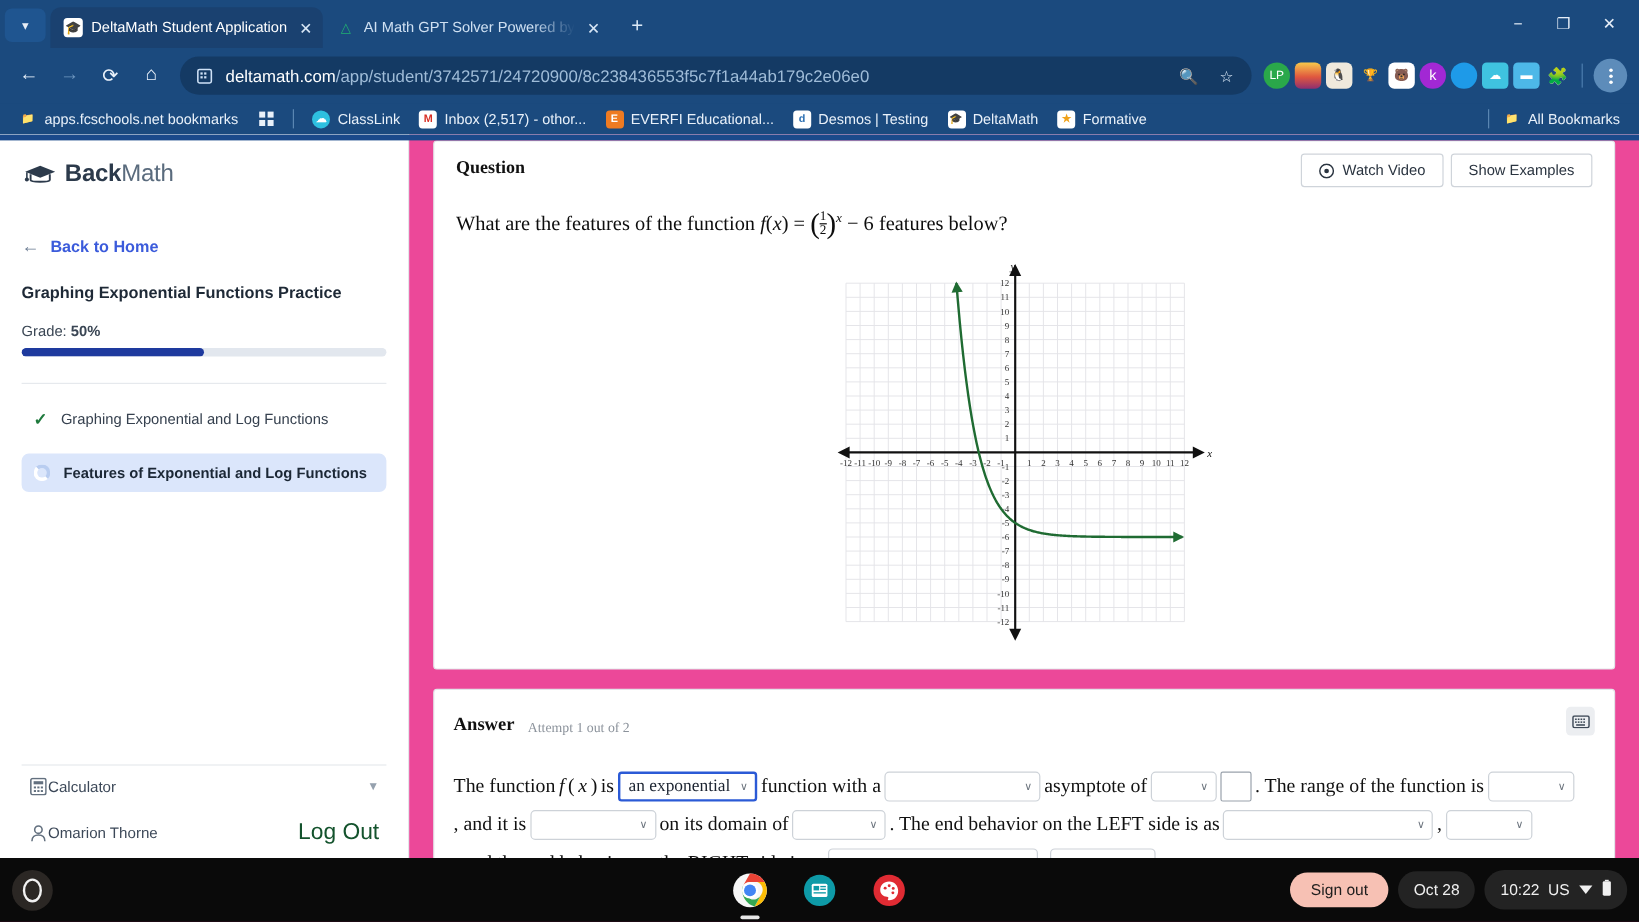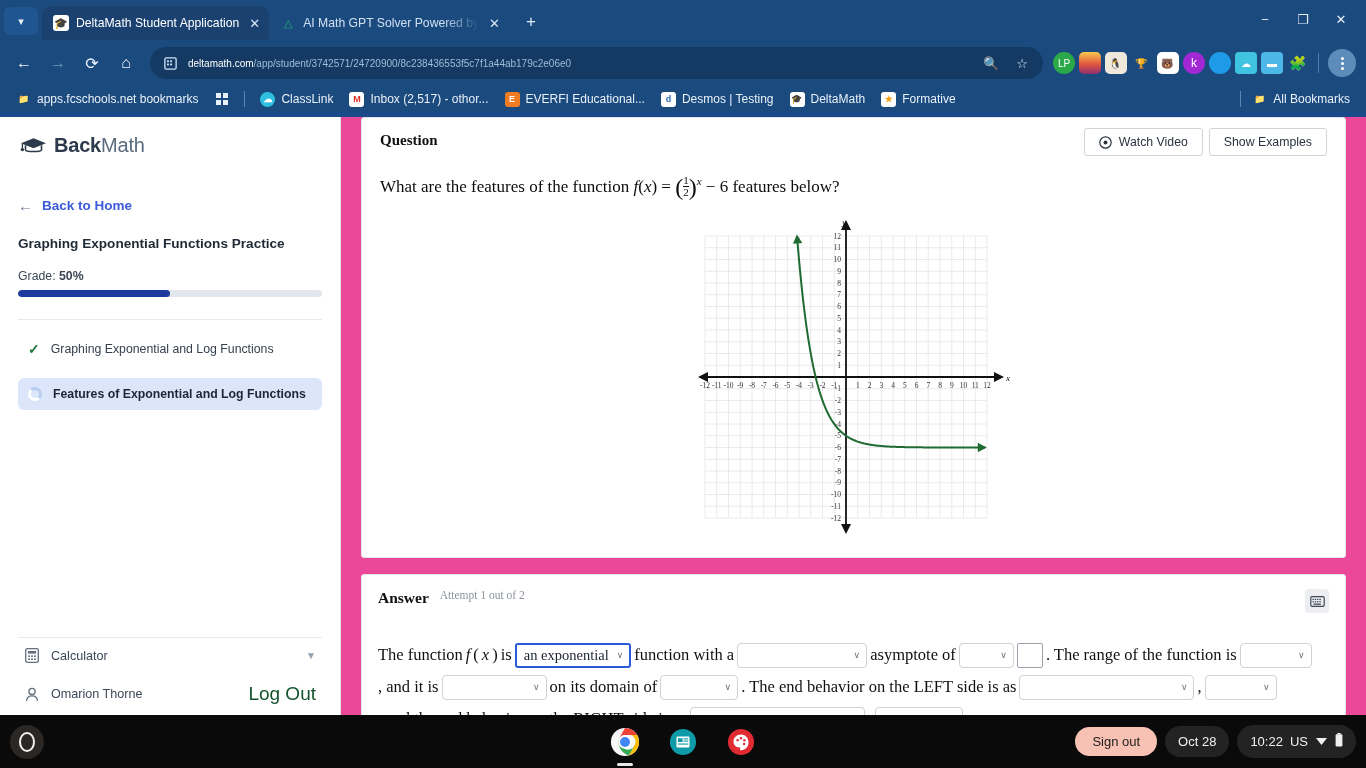--- a/index.html
+++ b/index.html
@@ -48,7 +48,7 @@
     display: flex; align-items: center; padding: 0 10px 0 12px; gap: 9px; min-width: 0; cursor: text;
   }
   .omnibox .site-icon { width: 17px; height: 17px; flex: 0 0 17px; display:flex; align-items:center; justify-content:center; color:#cfe2f7; }
-  .url { flex: 1; font-size: 10px; color: #9fbcd8; white-space: nowrap; overflow: hidden; }
+  .url { flex: 1; font-size: 14px; color: #9fbcd8; white-space: nowrap; overflow: hidden; }
   .url b { color: #ffffff; font-weight: 400; }
   .omni-act { width: 22px; height: 22px; display: flex; align-items: center; justify-content: center; color: #dbe9f7; font-size: 13px; cursor: pointer; }
   .ext-row { display: flex; align-items: center; gap: 4px; padding-right: 2px; }

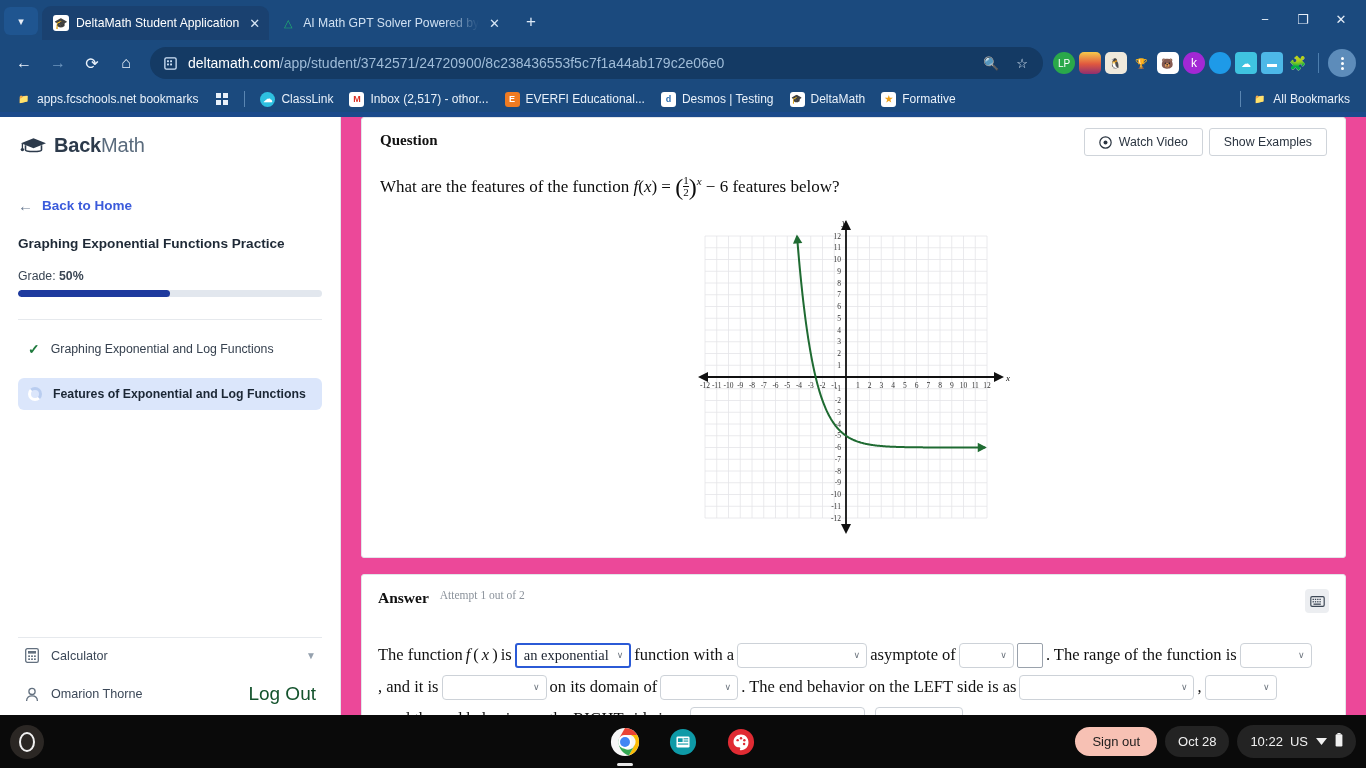--- a/index.html
+++ b/index.html
@@ -117,7 +117,7 @@
 
   
   .acard { background: #fff; margin: 16px 20px 0 20px; border: 1px solid #e2e5e9; border-radius: 3px; padding: 14px 16px 18px 16px; }
-  .acard-head { display: flex; align-items: flex-start; }
+  .acard-head { display: flex; align-items: flex-end; }
   .a-label { font-family: "Liberation Serif", serif; font-size: 15.5px; font-weight: 700; color: #111; }
   .a-attempt { font-family: "Liberation Serif", serif; font-size: 11.5px; color: #8b929b; margin-left: 11px; }
   .kbd-btn { margin-left: auto; width: 24px; height: 24px; border-radius: 4px; background: #eceef1;

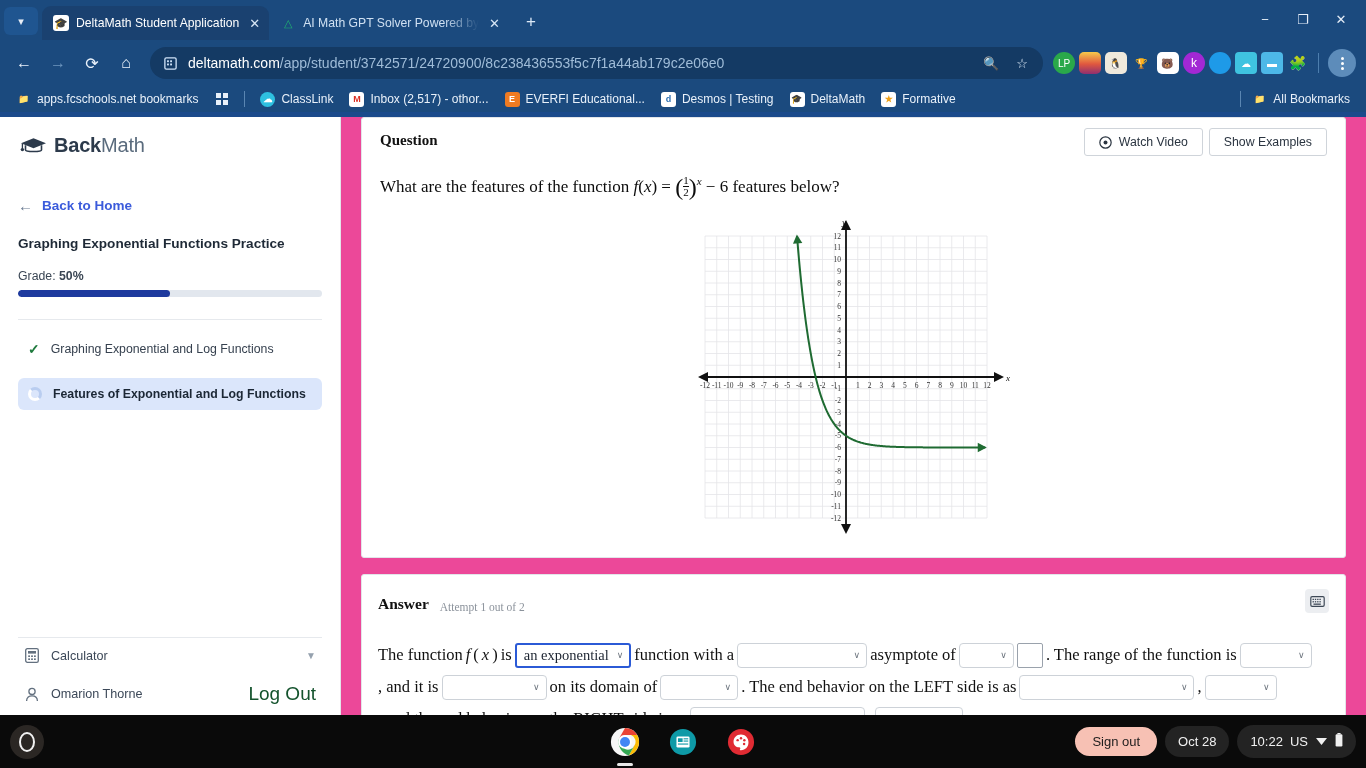--- a/index.html
+++ b/index.html
@@ -92,7 +92,7 @@
 
   .side-bottom { position: absolute; left: 18px; right: 18px; bottom: 0; }
   .side-bottom .hr2 { border-top: 1px solid #e6e9ed; }
-  .srow { display: flex; align-items: center; gap: 11px; padding: 10px 6px; font-size: 12.6px; color: #3c4858; cursor: pointer; }
+  .srow { display: flex; align-items: center; padding: 10px 6px; font-size: 12.6px; color: #3c4858; cursor: pointer; }
   .srow .ic { width: 16px; flex: 0 0 16px; color: #63707f; display:flex; align-items:center; justify-content:center; }
   .srow .chev { margin-left: auto; color: #95a1ae; font-size: 10px; }
   .logout { margin-left: auto; color: #14532d; font-size: 19px; cursor: pointer; }

